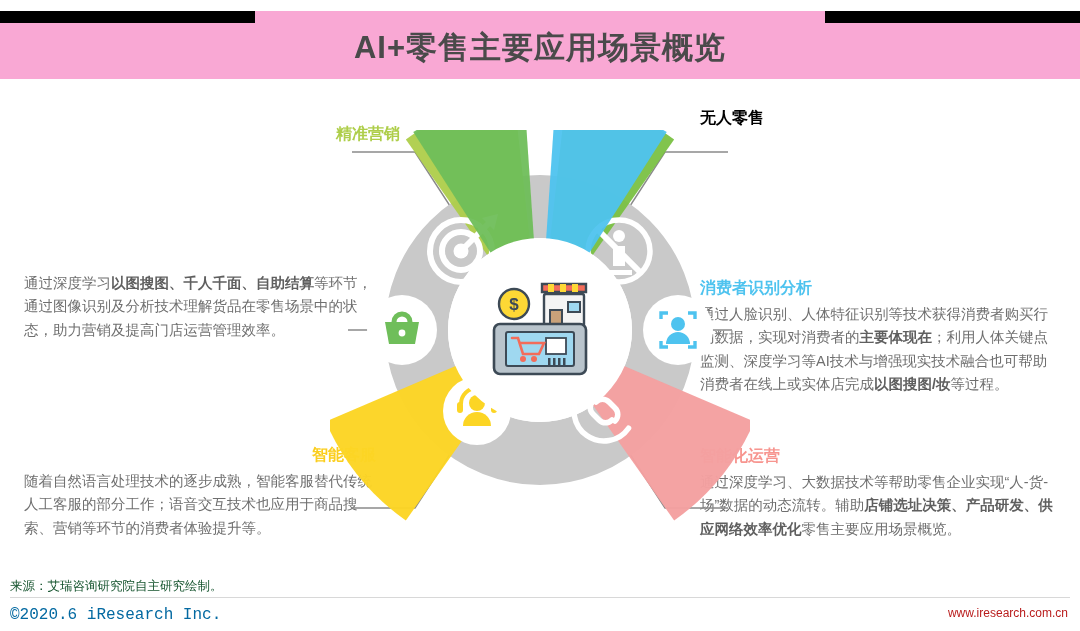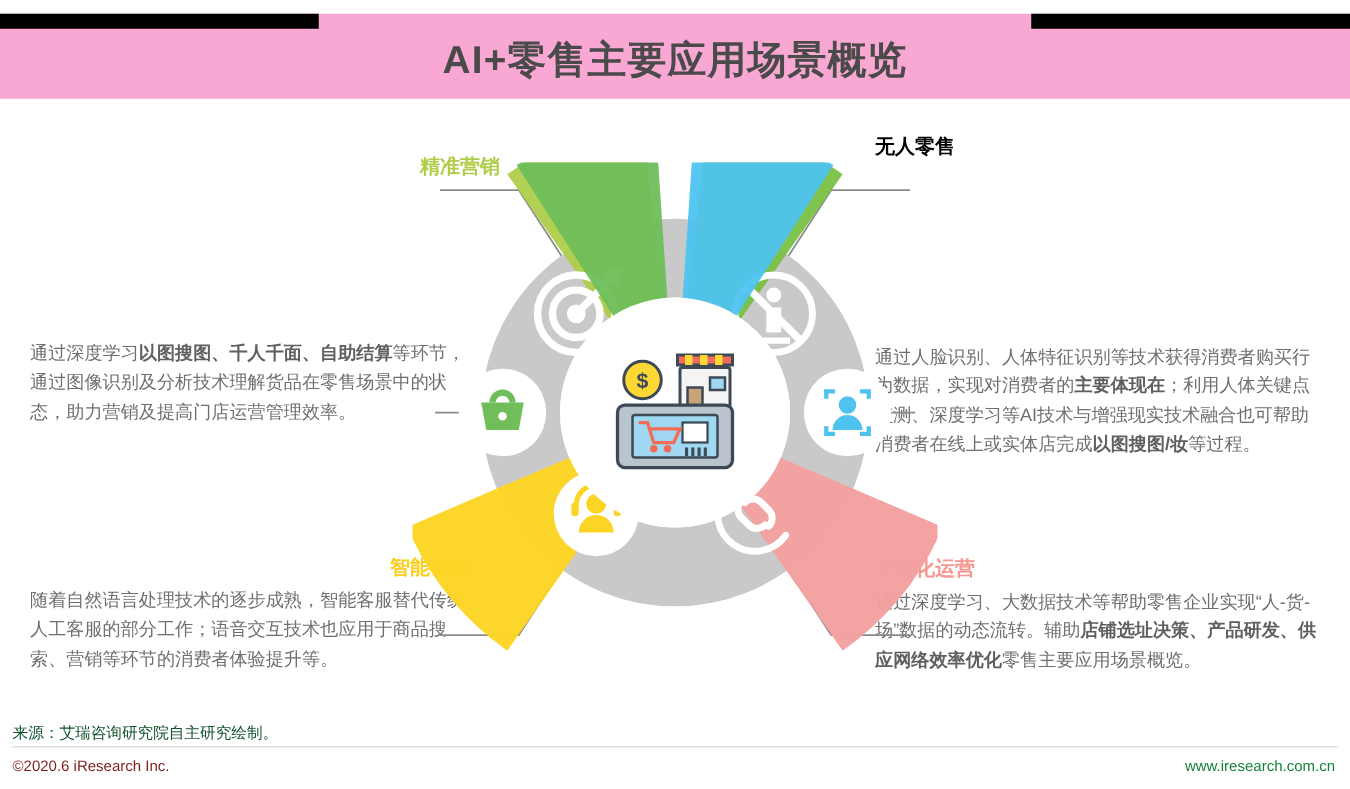--- a/index.html
+++ b/index.html
@@ -87,6 +87,7 @@
 </div>
 
 <div class="block right" id="blk-consumer">
+  <span class="head c-blue" style="color: rgb(78, 195, 239);">消费者识别分析</span>
   <p><span>通过人脸识别、人体特征识别等技术获得消费者购买行为数据，实现对消费者的</span><b>主要体现在</b><span>；利用人体关键点监测、深度学习等AI技术与增强现实技术融合也可帮助消费者在线上或实体店完成</span><b>以图搜图/妆</b><span>等过程。</span></p>
 </div>
 

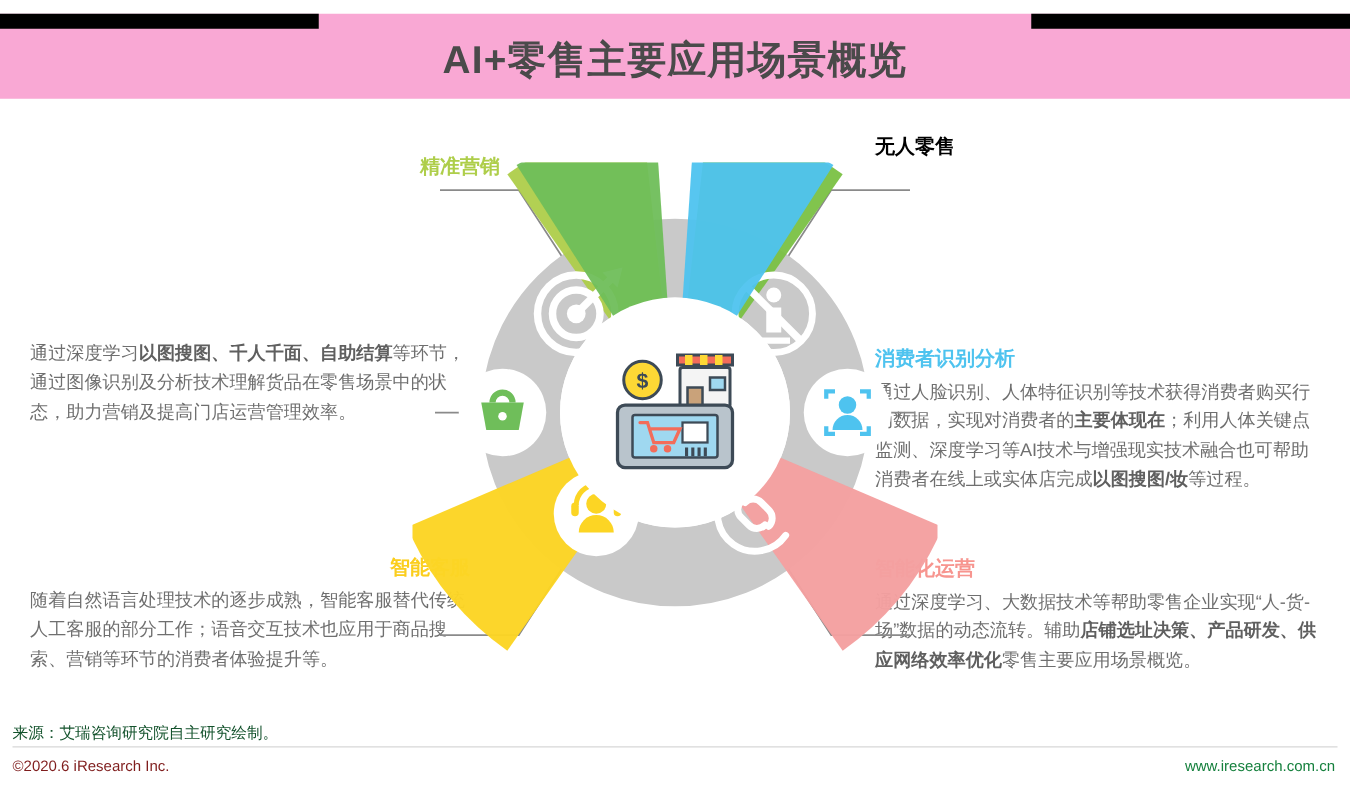--- a/index.html
+++ b/index.html
@@ -59,7 +59,7 @@
     position:absolute;left:10px;top:578px;font-size:12.5px;color:#14532d;
   }
   .rule{position:absolute;left:10px;top:597px;width:1060px;height:1px;background:#d8d8d8;}
-  .copyright{position:absolute;left:10px;top:606px;font-size:12px;color:#7f1d1d;}
+  .copyright{position:absolute;left:10px;top:606px;font-size:16px;color:#0369a1;font-family:Liberation Mono, monospace;}
   .website{position:absolute;right:12px;top:606px;font-size:12px;color:#15803d;}
 </style>
 </head>

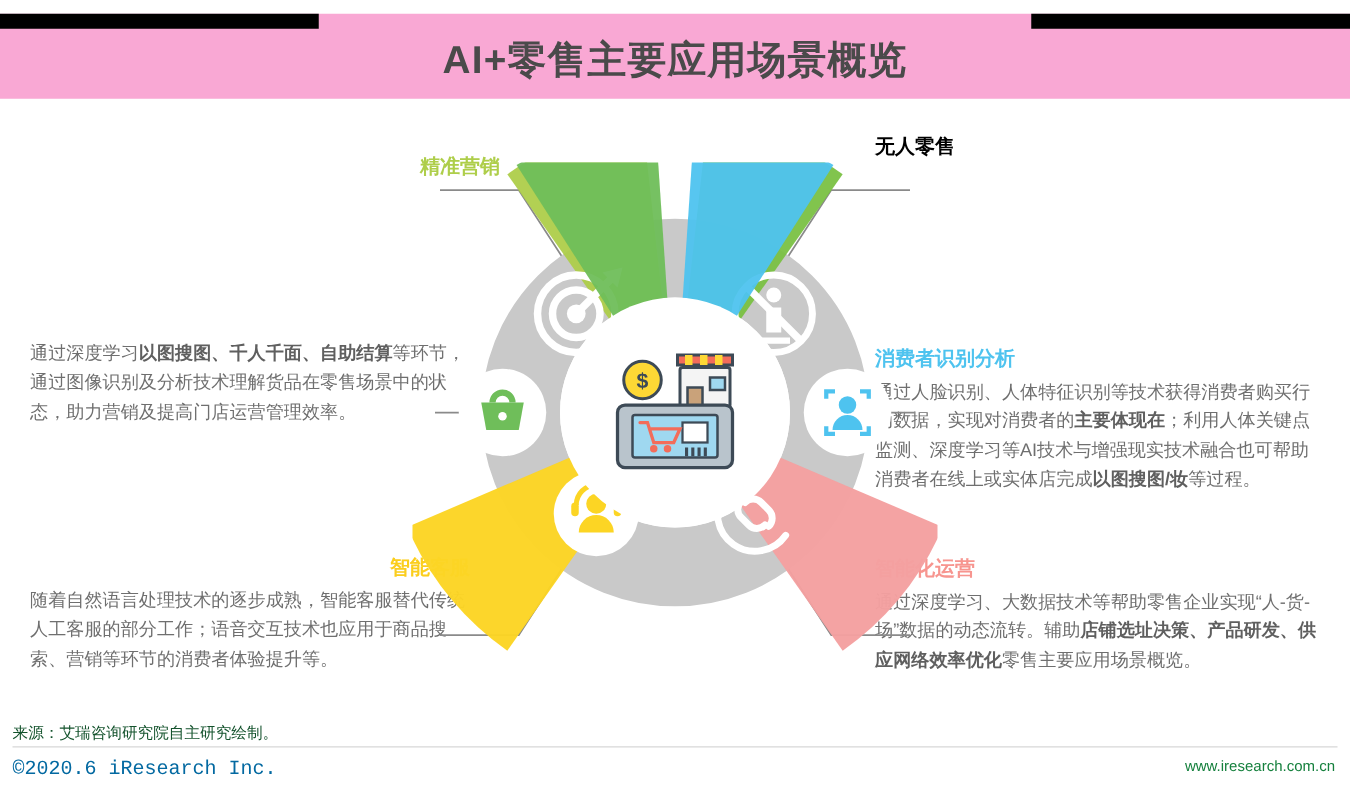--- a/index.html
+++ b/index.html
@@ -60,7 +60,7 @@
   }
   .rule{position:absolute;left:10px;top:597px;width:1060px;height:1px;background:#d8d8d8;}
   .copyright{position:absolute;left:10px;top:606px;font-size:16px;color:#0369a1;font-family:Liberation Mono, monospace;}
-  .website{position:absolute;right:12px;top:606px;font-size:12px;color:#15803d;}
+  .website{position:absolute;right:12px;top:606px;font-size:12px;color:#b91c1c;}
 </style>
 </head>
 <body>

